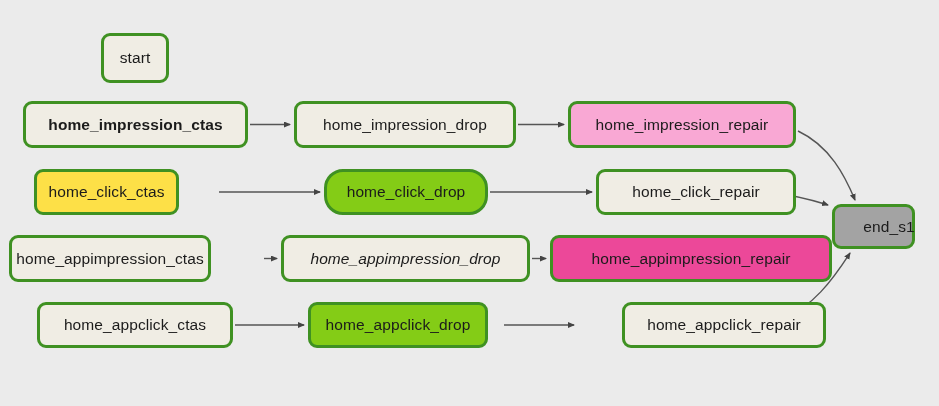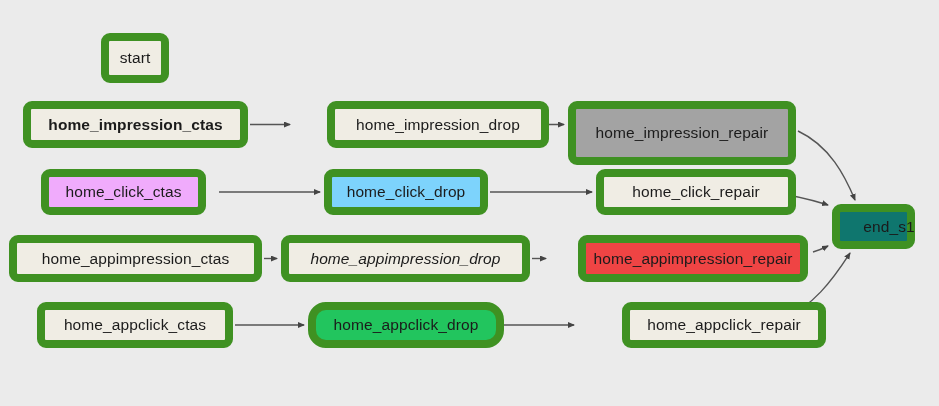--- a/index.html
+++ b/index.html
@@ -27,7 +27,7 @@
     position: absolute;
     box-sizing: border-box;
     background: #f0ede4;
-    border: 8px solid #a21caf;
+    border: 3px solid #a21caf;
     border-radius: 9px;
     display: flex;
     align-items: center;

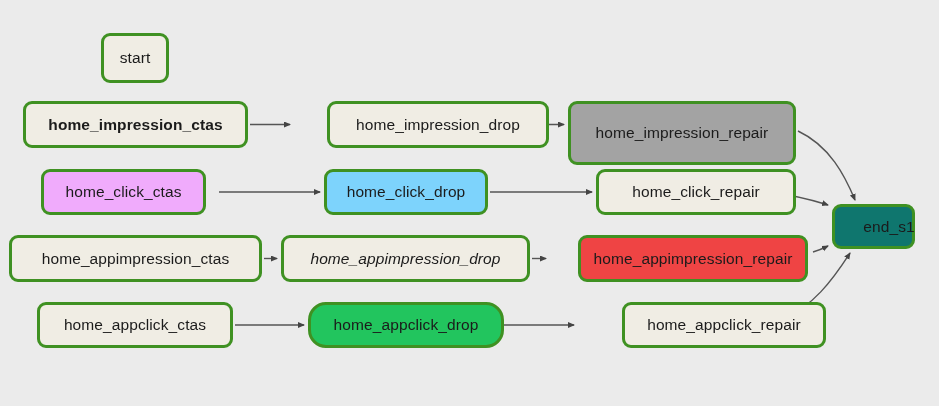--- a/index.html
+++ b/index.html
@@ -67,7 +67,7 @@
   <div id="nodes-group">
       <div class="node" style="left: 101px; top: 33px; width: 68px; height: 50px; background: rgb(240, 237, 228); border-color: rgb(63, 145, 34);">start</div>
       <div class="node" style="left: 23px; top: 101px; width: 225px; height: 47px; background: rgb(240, 237, 228); border-color: rgb(63, 145, 34); font-weight: bold;">home_impression_ctas</div>
-      <div class="node" style="left: 294px; top: 101px; width: 222px; height: 47px; background: rgb(240, 237, 228); border-color: rgb(63, 145, 34); margin-left: 33px;">home_impression_drop</div>
+      <div class="node" style="left: 294px; top: 101px; width: 222px; height: 47px; background: rgb(240, 237, 228); border-color: rgb(63, 145, 34);">home_impression_drop</div>
       <div class="node" style="left: 568px; top: 101px; width: 228px; height: 64px; background: #a3a3a3; border-color: rgb(63, 145, 34);">home_impression_repair</div>
       <div class="node" style="left: 41px; top: 169px; width: 165px; height: 46px; background: #f0abfc; border-color: rgb(63, 145, 34);">home_click_ctas</div>
       <div class="node" style="left: 324px; top: 169px; width: 164px; height: 46px; background: #7dd3fc; border-color: rgb(63, 145, 34);">home_click_drop</div>

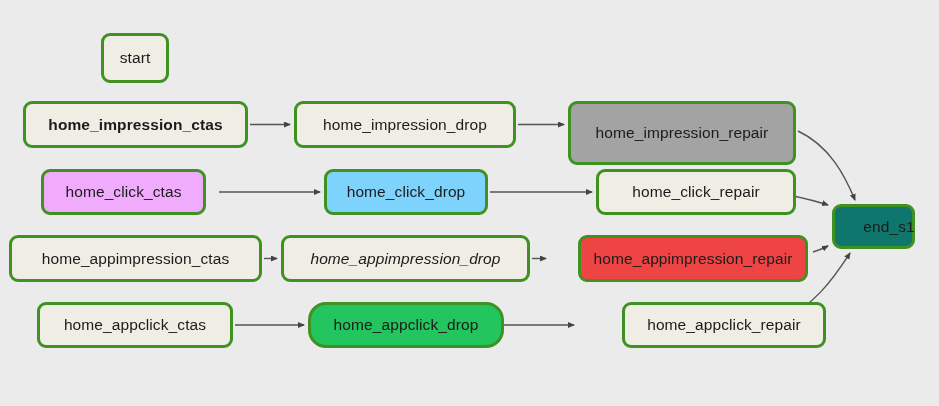--- a/index.html
+++ b/index.html
@@ -68,7 +68,7 @@
       <div class="node" style="left: 101px; top: 33px; width: 68px; height: 50px; background: rgb(240, 237, 228); border-color: rgb(63, 145, 34);">start</div>
       <div class="node" style="left: 23px; top: 101px; width: 225px; height: 47px; background: rgb(240, 237, 228); border-color: rgb(63, 145, 34); font-weight: bold;">home_impression_ctas</div>
       <div class="node" style="left: 294px; top: 101px; width: 222px; height: 47px; background: rgb(240, 237, 228); border-color: rgb(63, 145, 34);">home_impression_drop</div>
-      <div class="node" style="left: 568px; top: 101px; width: 228px; height: 64px; background: #a3a3a3; border-color: rgb(63, 145, 34);">home_impression_repair</div>
+      <div class="node" style="left: 568px; top: 101px; width: 228px; height: 47px; background: #f9a8d4; border-color: rgb(63, 145, 34);">home_impression_repair</div>
       <div class="node" style="left: 41px; top: 169px; width: 165px; height: 46px; background: #f0abfc; border-color: rgb(63, 145, 34);">home_click_ctas</div>
       <div class="node" style="left: 324px; top: 169px; width: 164px; height: 46px; background: #7dd3fc; border-color: rgb(63, 145, 34);">home_click_drop</div>
       <div class="node" style="left: 596px; top: 169px; width: 200px; height: 46px; background: rgb(240, 237, 228); border-color: rgb(63, 145, 34);">home_click_repair</div>

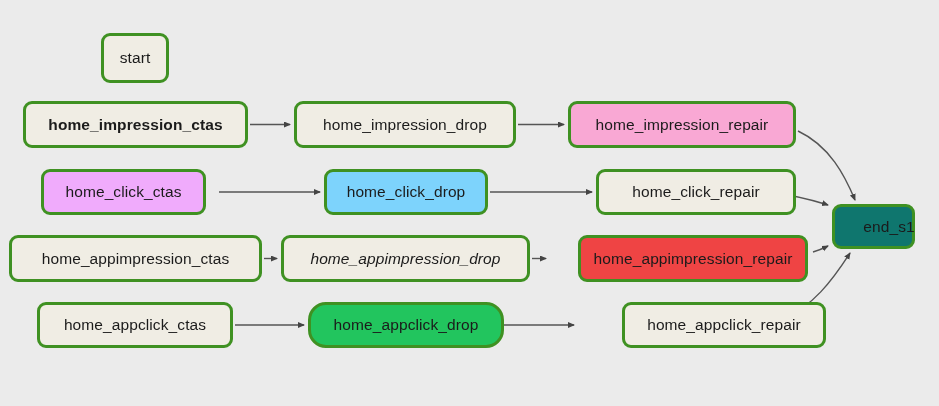--- a/index.html
+++ b/index.html
@@ -69,7 +69,7 @@
       <div class="node" style="left: 23px; top: 101px; width: 225px; height: 47px; background: rgb(240, 237, 228); border-color: rgb(63, 145, 34); font-weight: bold;">home_impression_ctas</div>
       <div class="node" style="left: 294px; top: 101px; width: 222px; height: 47px; background: rgb(240, 237, 228); border-color: rgb(63, 145, 34);">home_impression_drop</div>
       <div class="node" style="left: 568px; top: 101px; width: 228px; height: 47px; background: #f9a8d4; border-color: rgb(63, 145, 34);">home_impression_repair</div>
-      <div class="node" style="left: 41px; top: 169px; width: 165px; height: 46px; background: #f0abfc; border-color: rgb(63, 145, 34);">home_click_ctas</div>
+      <div class="node" style="left: 34px; top: 169px; width: 145px; height: 46px; background: #fde047; border-color: rgb(63, 145, 34);">home_click_ctas</div>
       <div class="node" style="left: 324px; top: 169px; width: 164px; height: 46px; background: #7dd3fc; border-color: rgb(63, 145, 34);">home_click_drop</div>
       <div class="node" style="left: 596px; top: 169px; width: 200px; height: 46px; background: rgb(240, 237, 228); border-color: rgb(63, 145, 34);">home_click_repair</div>
       <div class="node" style="left: 9px; top: 235px; width: 253px; height: 47px; background: rgb(240, 237, 228); border-color: rgb(63, 145, 34);">home_appimpression_ctas</div>

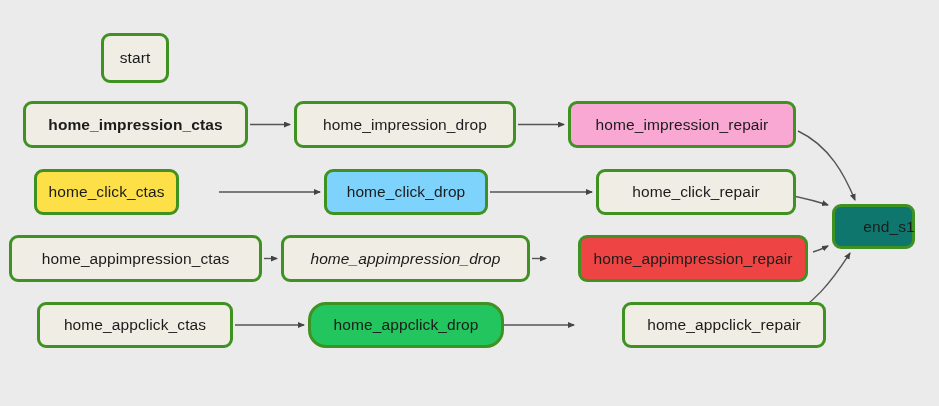--- a/index.html
+++ b/index.html
@@ -70,7 +70,7 @@
       <div class="node" style="left: 294px; top: 101px; width: 222px; height: 47px; background: rgb(240, 237, 228); border-color: rgb(63, 145, 34);">home_impression_drop</div>
       <div class="node" style="left: 568px; top: 101px; width: 228px; height: 47px; background: #f9a8d4; border-color: rgb(63, 145, 34);">home_impression_repair</div>
       <div class="node" style="left: 34px; top: 169px; width: 145px; height: 46px; background: #fde047; border-color: rgb(63, 145, 34);">home_click_ctas</div>
-      <div class="node" style="left: 324px; top: 169px; width: 164px; height: 46px; background: #7dd3fc; border-color: rgb(63, 145, 34);">home_click_drop</div>
+      <div class="node" style="left: 324px; top: 169px; width: 164px; height: 46px; background: #84cc16; border-color: rgb(63, 145, 34); border-radius: 19px;">home_click_drop</div>
       <div class="node" style="left: 596px; top: 169px; width: 200px; height: 46px; background: rgb(240, 237, 228); border-color: rgb(63, 145, 34);">home_click_repair</div>
       <div class="node" style="left: 9px; top: 235px; width: 253px; height: 47px; background: rgb(240, 237, 228); border-color: rgb(63, 145, 34);">home_appimpression_ctas</div>
       <div class="node" style="left: 281px; top: 235px; width: 249px; height: 47px; background: rgb(240, 237, 228); border-color: rgb(63, 145, 34); font-style: italic;">home_appimpression_drop</div>

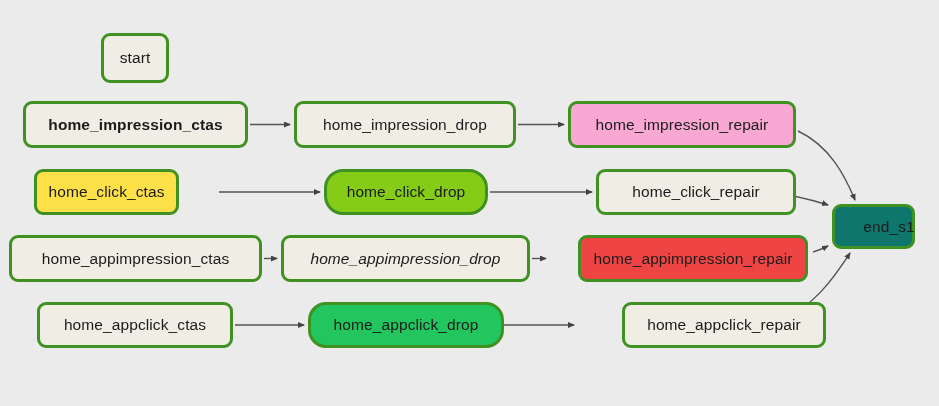--- a/index.html
+++ b/index.html
@@ -78,7 +78,7 @@
       <div class="node" style="left: 37px; top: 302px; width: 196px; height: 46px; background: rgb(240, 237, 228); border-color: rgb(63, 145, 34); text-align: center;">home_appclick_ctas</div>
       <div class="node" style="left: 308px; top: 302px; width: 196px; height: 46px; background: #22c55e; border-color: rgb(63, 145, 34); border-radius: 18px;">home_appclick_drop</div>
       <div class="node" style="left: 578px; top: 302px; width: 204px; height: 46px; background: rgb(240, 237, 228); border-color: rgb(63, 145, 34); margin-left: 44px;">home_appclick_repair</div>
-      <div class="node" style="left: 832px; top: 204px; width: 83px; height: 45px; background: #0f766e; border-color: rgb(63, 145, 34); padding-left: 31px;">end_s1</div>
+      <div class="node" style="left: 832px; top: 204px; width: 83px; height: 45px; background: #a3a3a3; border-color: rgb(63, 145, 34); padding-left: 31px;">end_s1</div>
     </div>
 </div>
 

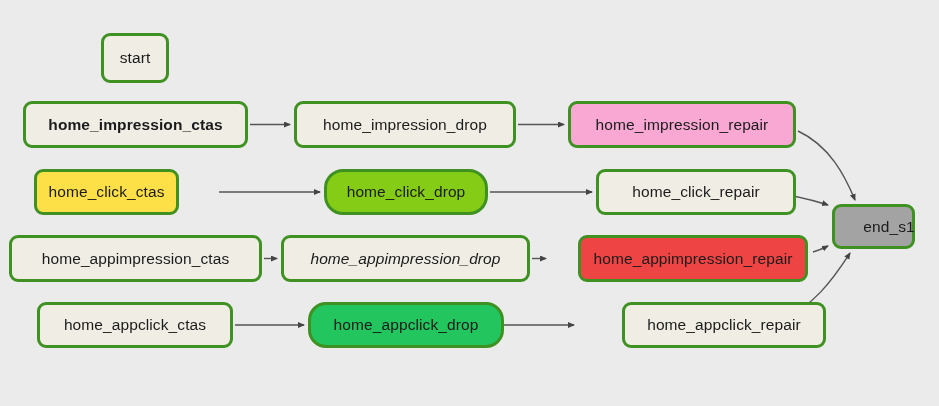--- a/index.html
+++ b/index.html
@@ -72,7 +72,7 @@
       <div class="node" style="left: 34px; top: 169px; width: 145px; height: 46px; background: #fde047; border-color: rgb(63, 145, 34);">home_click_ctas</div>
       <div class="node" style="left: 324px; top: 169px; width: 164px; height: 46px; background: #84cc16; border-color: rgb(63, 145, 34); border-radius: 19px;">home_click_drop</div>
       <div class="node" style="left: 596px; top: 169px; width: 200px; height: 46px; background: rgb(240, 237, 228); border-color: rgb(63, 145, 34);">home_click_repair</div>
-      <div class="node" style="left: 9px; top: 235px; width: 253px; height: 47px; background: rgb(240, 237, 228); border-color: rgb(63, 145, 34);">home_appimpression_ctas</div>
+      <div class="node" style="left: 9px; top: 235px; width: 202px; height: 47px; background: rgb(240, 237, 228); border-color: rgb(63, 145, 34);">home_appimpression_ctas</div>
       <div class="node" style="left: 281px; top: 235px; width: 249px; height: 47px; background: rgb(240, 237, 228); border-color: rgb(63, 145, 34); font-style: italic;">home_appimpression_drop</div>
       <div class="node" style="left: 550px; top: 235px; width: 230px; height: 47px; background: #ef4444; border-color: rgb(63, 145, 34); margin-left: 28px;">home_appimpression_repair</div>
       <div class="node" style="left: 37px; top: 302px; width: 196px; height: 46px; background: rgb(240, 237, 228); border-color: rgb(63, 145, 34); text-align: center;">home_appclick_ctas</div>

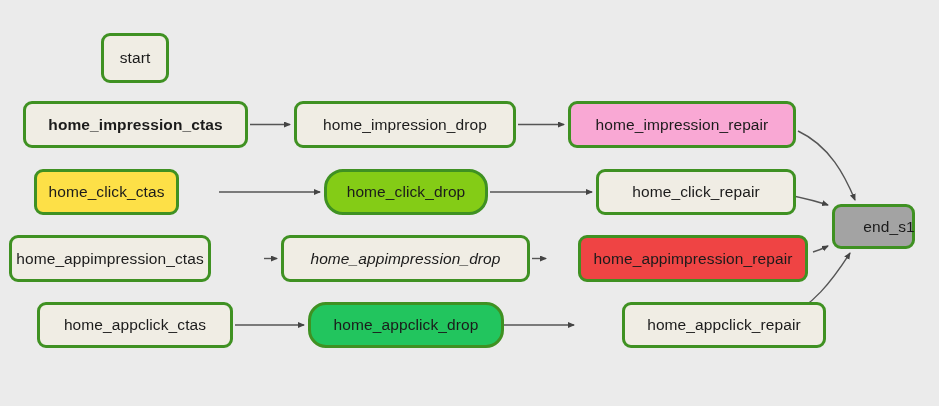--- a/index.html
+++ b/index.html
@@ -74,7 +74,7 @@
       <div class="node" style="left: 596px; top: 169px; width: 200px; height: 46px; background: rgb(240, 237, 228); border-color: rgb(63, 145, 34);">home_click_repair</div>
       <div class="node" style="left: 9px; top: 235px; width: 202px; height: 47px; background: rgb(240, 237, 228); border-color: rgb(63, 145, 34);">home_appimpression_ctas</div>
       <div class="node" style="left: 281px; top: 235px; width: 249px; height: 47px; background: rgb(240, 237, 228); border-color: rgb(63, 145, 34); font-style: italic;">home_appimpression_drop</div>
-      <div class="node" style="left: 550px; top: 235px; width: 230px; height: 47px; background: #ef4444; border-color: rgb(63, 145, 34); margin-left: 28px;">home_appimpression_repair</div>
+      <div class="node" style="left: 550px; top: 235px; width: 282px; height: 47px; background: #ec4899; border-color: rgb(63, 145, 34);">home_appimpression_repair</div>
       <div class="node" style="left: 37px; top: 302px; width: 196px; height: 46px; background: rgb(240, 237, 228); border-color: rgb(63, 145, 34); text-align: center;">home_appclick_ctas</div>
       <div class="node" style="left: 308px; top: 302px; width: 196px; height: 46px; background: #22c55e; border-color: rgb(63, 145, 34); border-radius: 18px;">home_appclick_drop</div>
       <div class="node" style="left: 578px; top: 302px; width: 204px; height: 46px; background: rgb(240, 237, 228); border-color: rgb(63, 145, 34); margin-left: 44px;">home_appclick_repair</div>

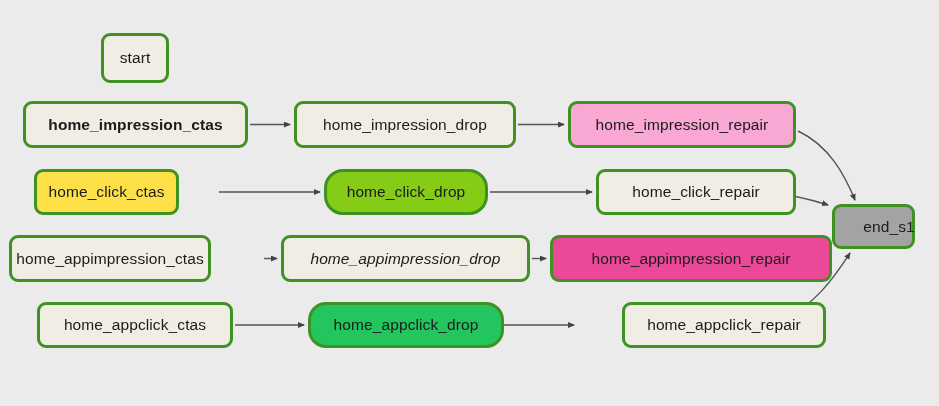--- a/index.html
+++ b/index.html
@@ -76,7 +76,7 @@
       <div class="node" style="left: 281px; top: 235px; width: 249px; height: 47px; background: rgb(240, 237, 228); border-color: rgb(63, 145, 34); font-style: italic;">home_appimpression_drop</div>
       <div class="node" style="left: 550px; top: 235px; width: 282px; height: 47px; background: #ec4899; border-color: rgb(63, 145, 34);">home_appimpression_repair</div>
       <div class="node" style="left: 37px; top: 302px; width: 196px; height: 46px; background: rgb(240, 237, 228); border-color: rgb(63, 145, 34); text-align: center;">home_appclick_ctas</div>
-      <div class="node" style="left: 308px; top: 302px; width: 196px; height: 46px; background: #22c55e; border-color: rgb(63, 145, 34); border-radius: 18px;">home_appclick_drop</div>
+      <div class="node" style="left: 308px; top: 302px; width: 180px; height: 46px; background: #84cc16; border-color: rgb(63, 145, 34);">home_appclick_drop</div>
       <div class="node" style="left: 578px; top: 302px; width: 204px; height: 46px; background: rgb(240, 237, 228); border-color: rgb(63, 145, 34); margin-left: 44px;">home_appclick_repair</div>
       <div class="node" style="left: 832px; top: 204px; width: 83px; height: 45px; background: #a3a3a3; border-color: rgb(63, 145, 34); padding-left: 31px;">end_s1</div>
     </div>

